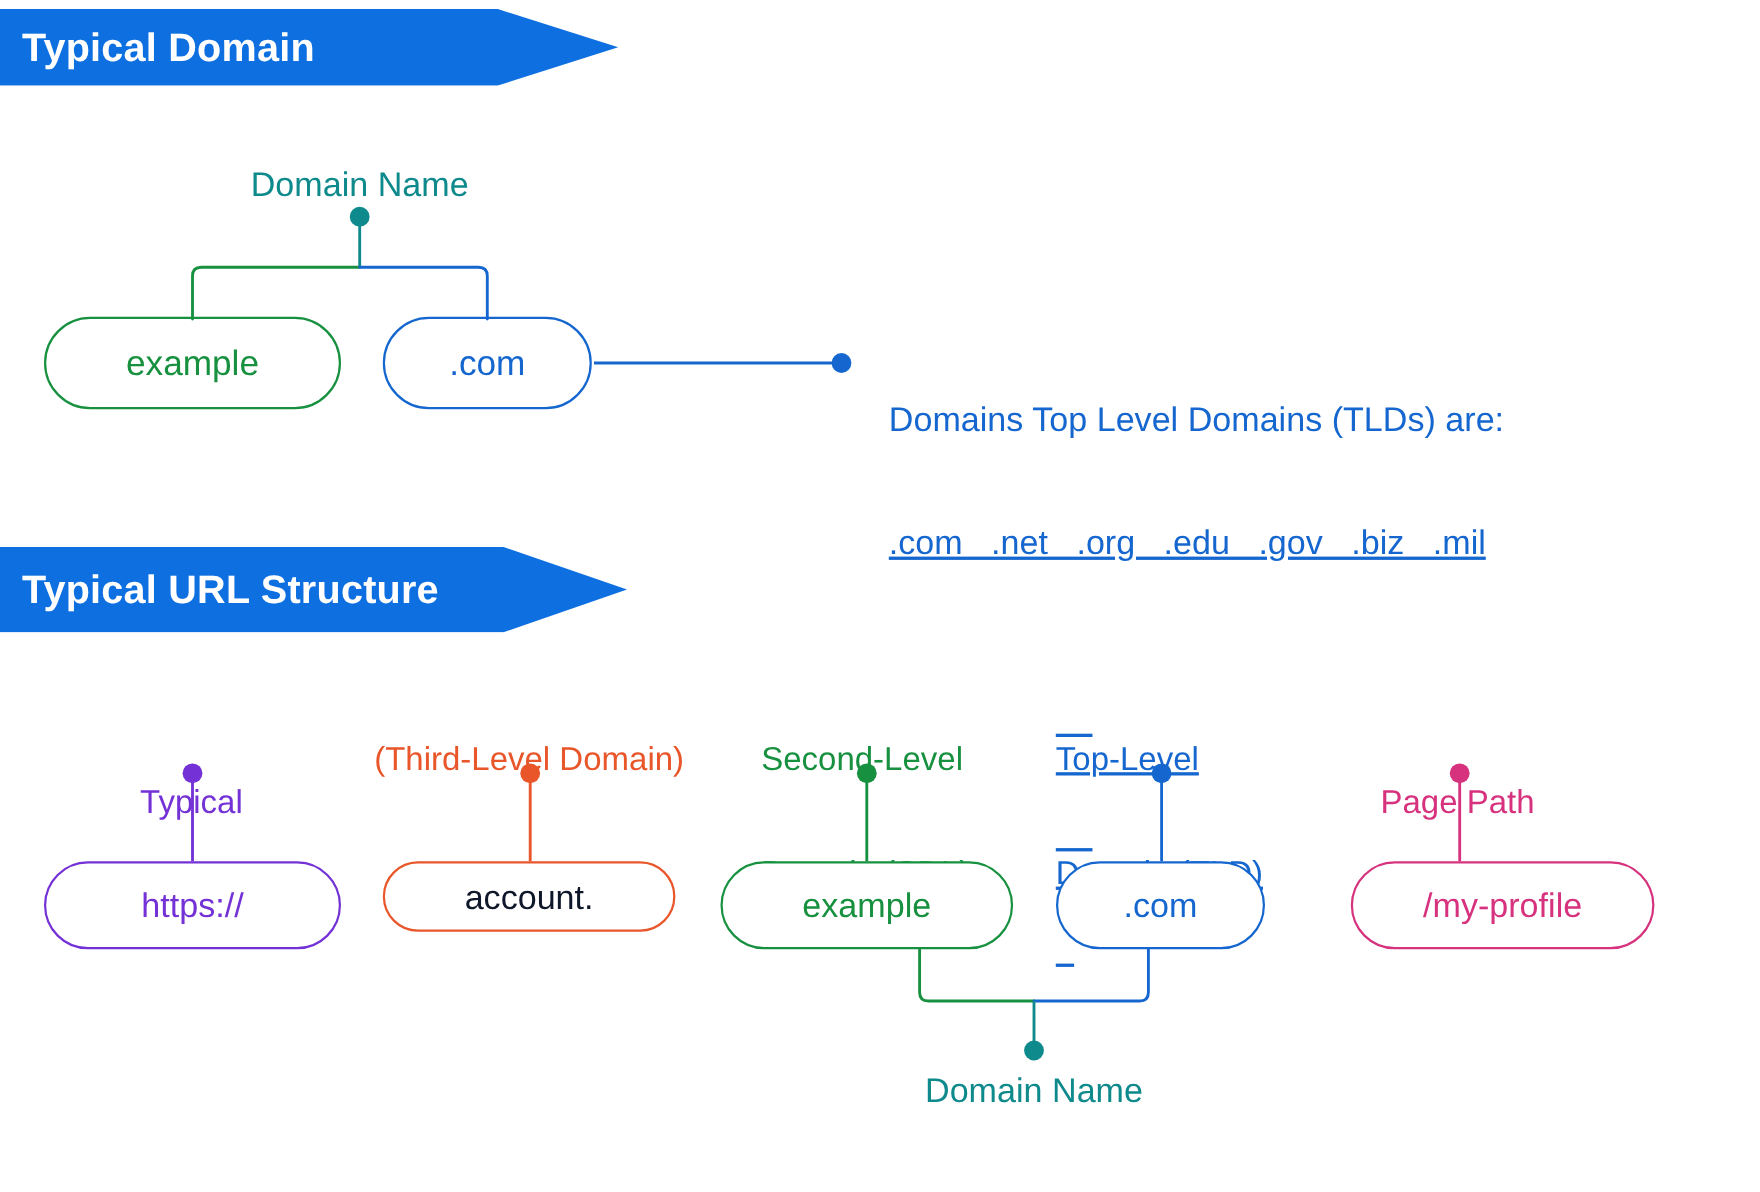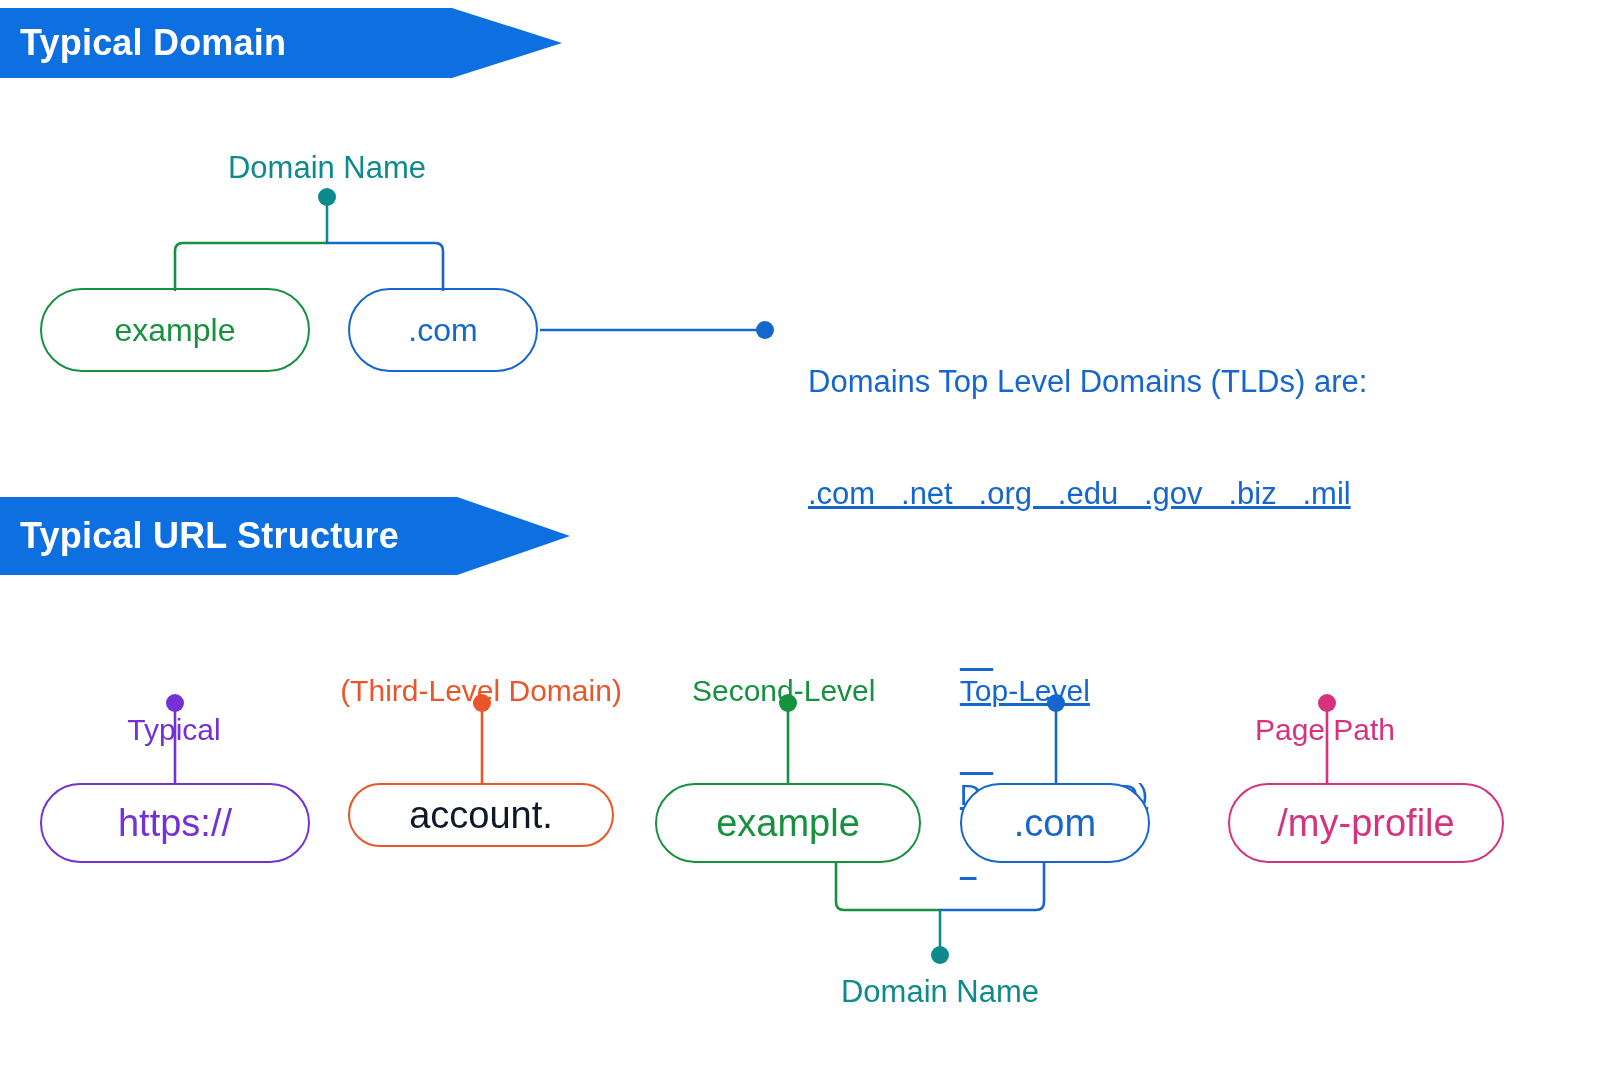--- a/index.html
+++ b/index.html
@@ -66,7 +66,7 @@
     display: flex;
     align-items: center;
     justify-content: center;
-    font-size: 38px;
+    font-size: 31px;
     line-height: 1;
     white-space: nowrap;
   }

